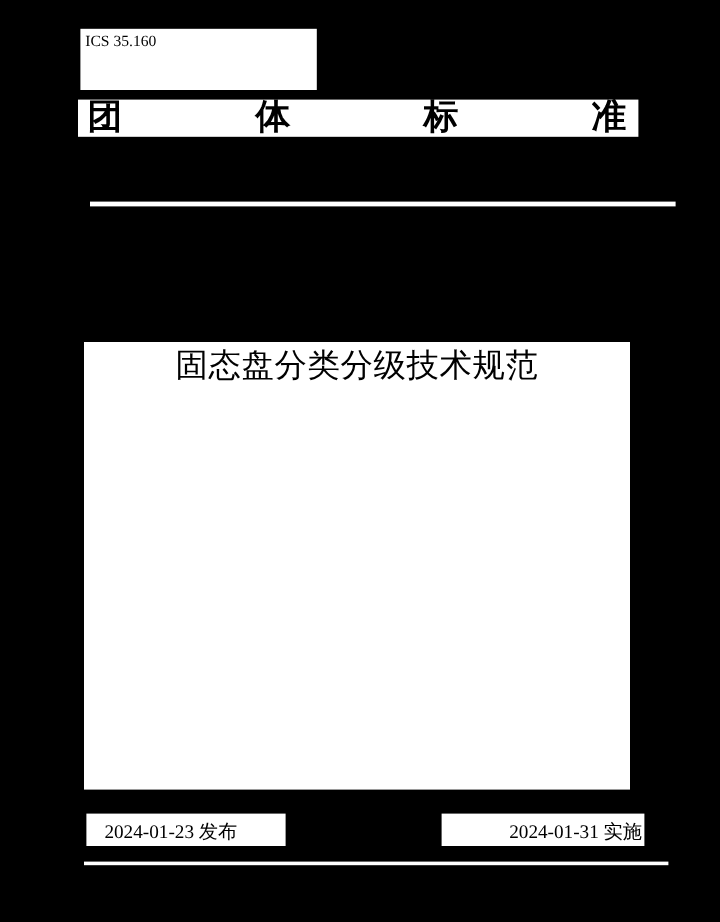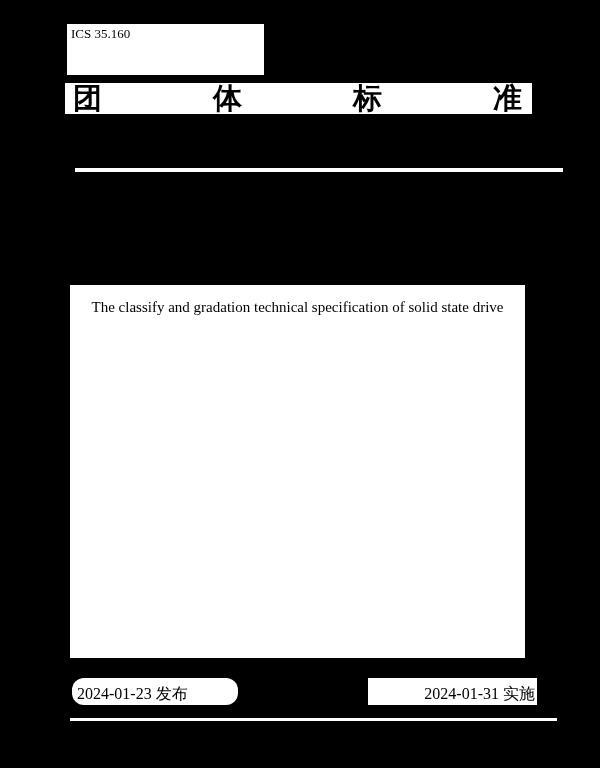--- a/index.html
+++ b/index.html
@@ -79,6 +79,7 @@
 <div class="rule-top"></div>
 
 <div class="paper main-box">
+  <div class="title-zh">固态盘分类分级技术规范</div>
   <div class="title-en">The classify and gradation technical specification of solid state drive</div>
 </div>
 

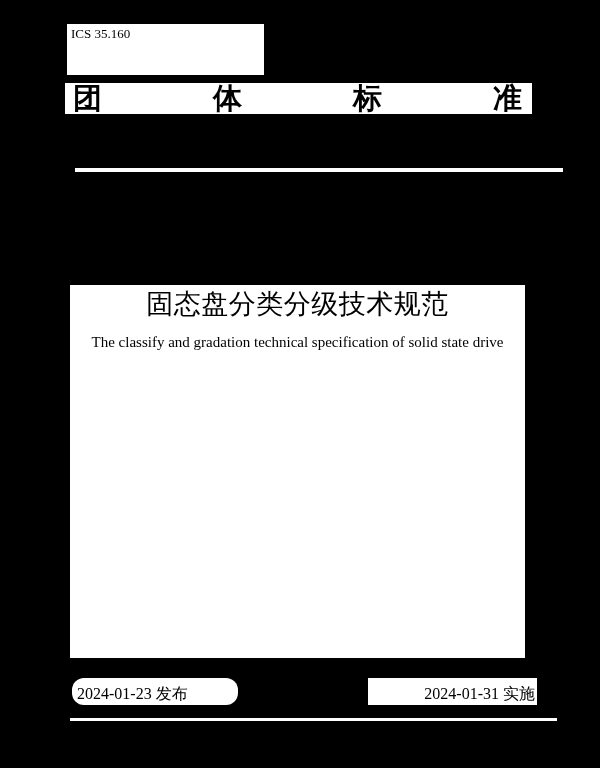--- a/index.html
+++ b/index.html
@@ -80,7 +80,6 @@
 
 <div class="paper main-box">
   <div class="title-zh">固态盘分类分级技术规范</div>
-  <div class="title-en">The classify and gradation technical specification of solid state drive</div>
 </div>
 
 <div class="paper date-box date-left">

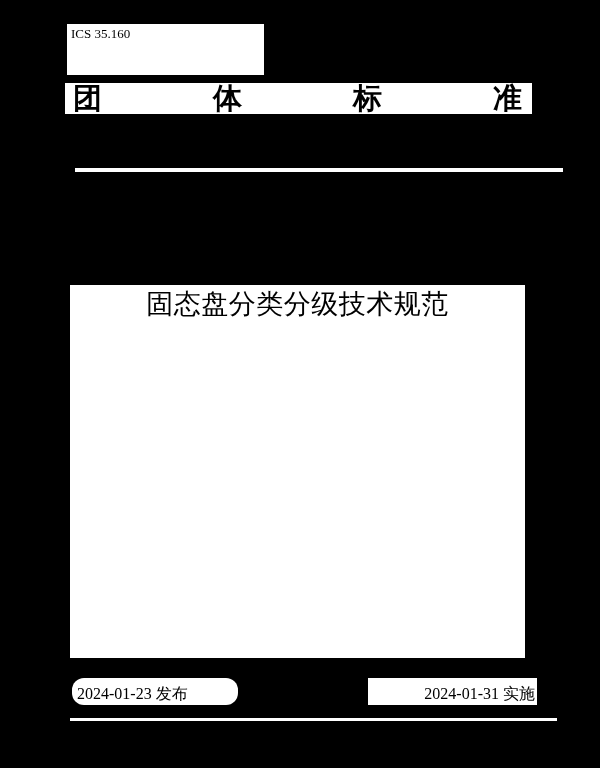--- a/index.html
+++ b/index.html
@@ -59,7 +59,7 @@
     font-size: 16px; line-height: 18px;
     padding-bottom: 2px;
   }
-  .date-left  { left: 72px;  width: 166px; justify-content: flex-start; padding-left: 5px; border-radius: 12px; }
+  .date-left  { left: 72px;  width: 166px; justify-content: flex-start; padding-left: 15px; }
   .date-right { left: 368px; width: 169px; justify-content: flex-end;  padding-right: 2px; text-align: center; }
 </style>
 </head>

